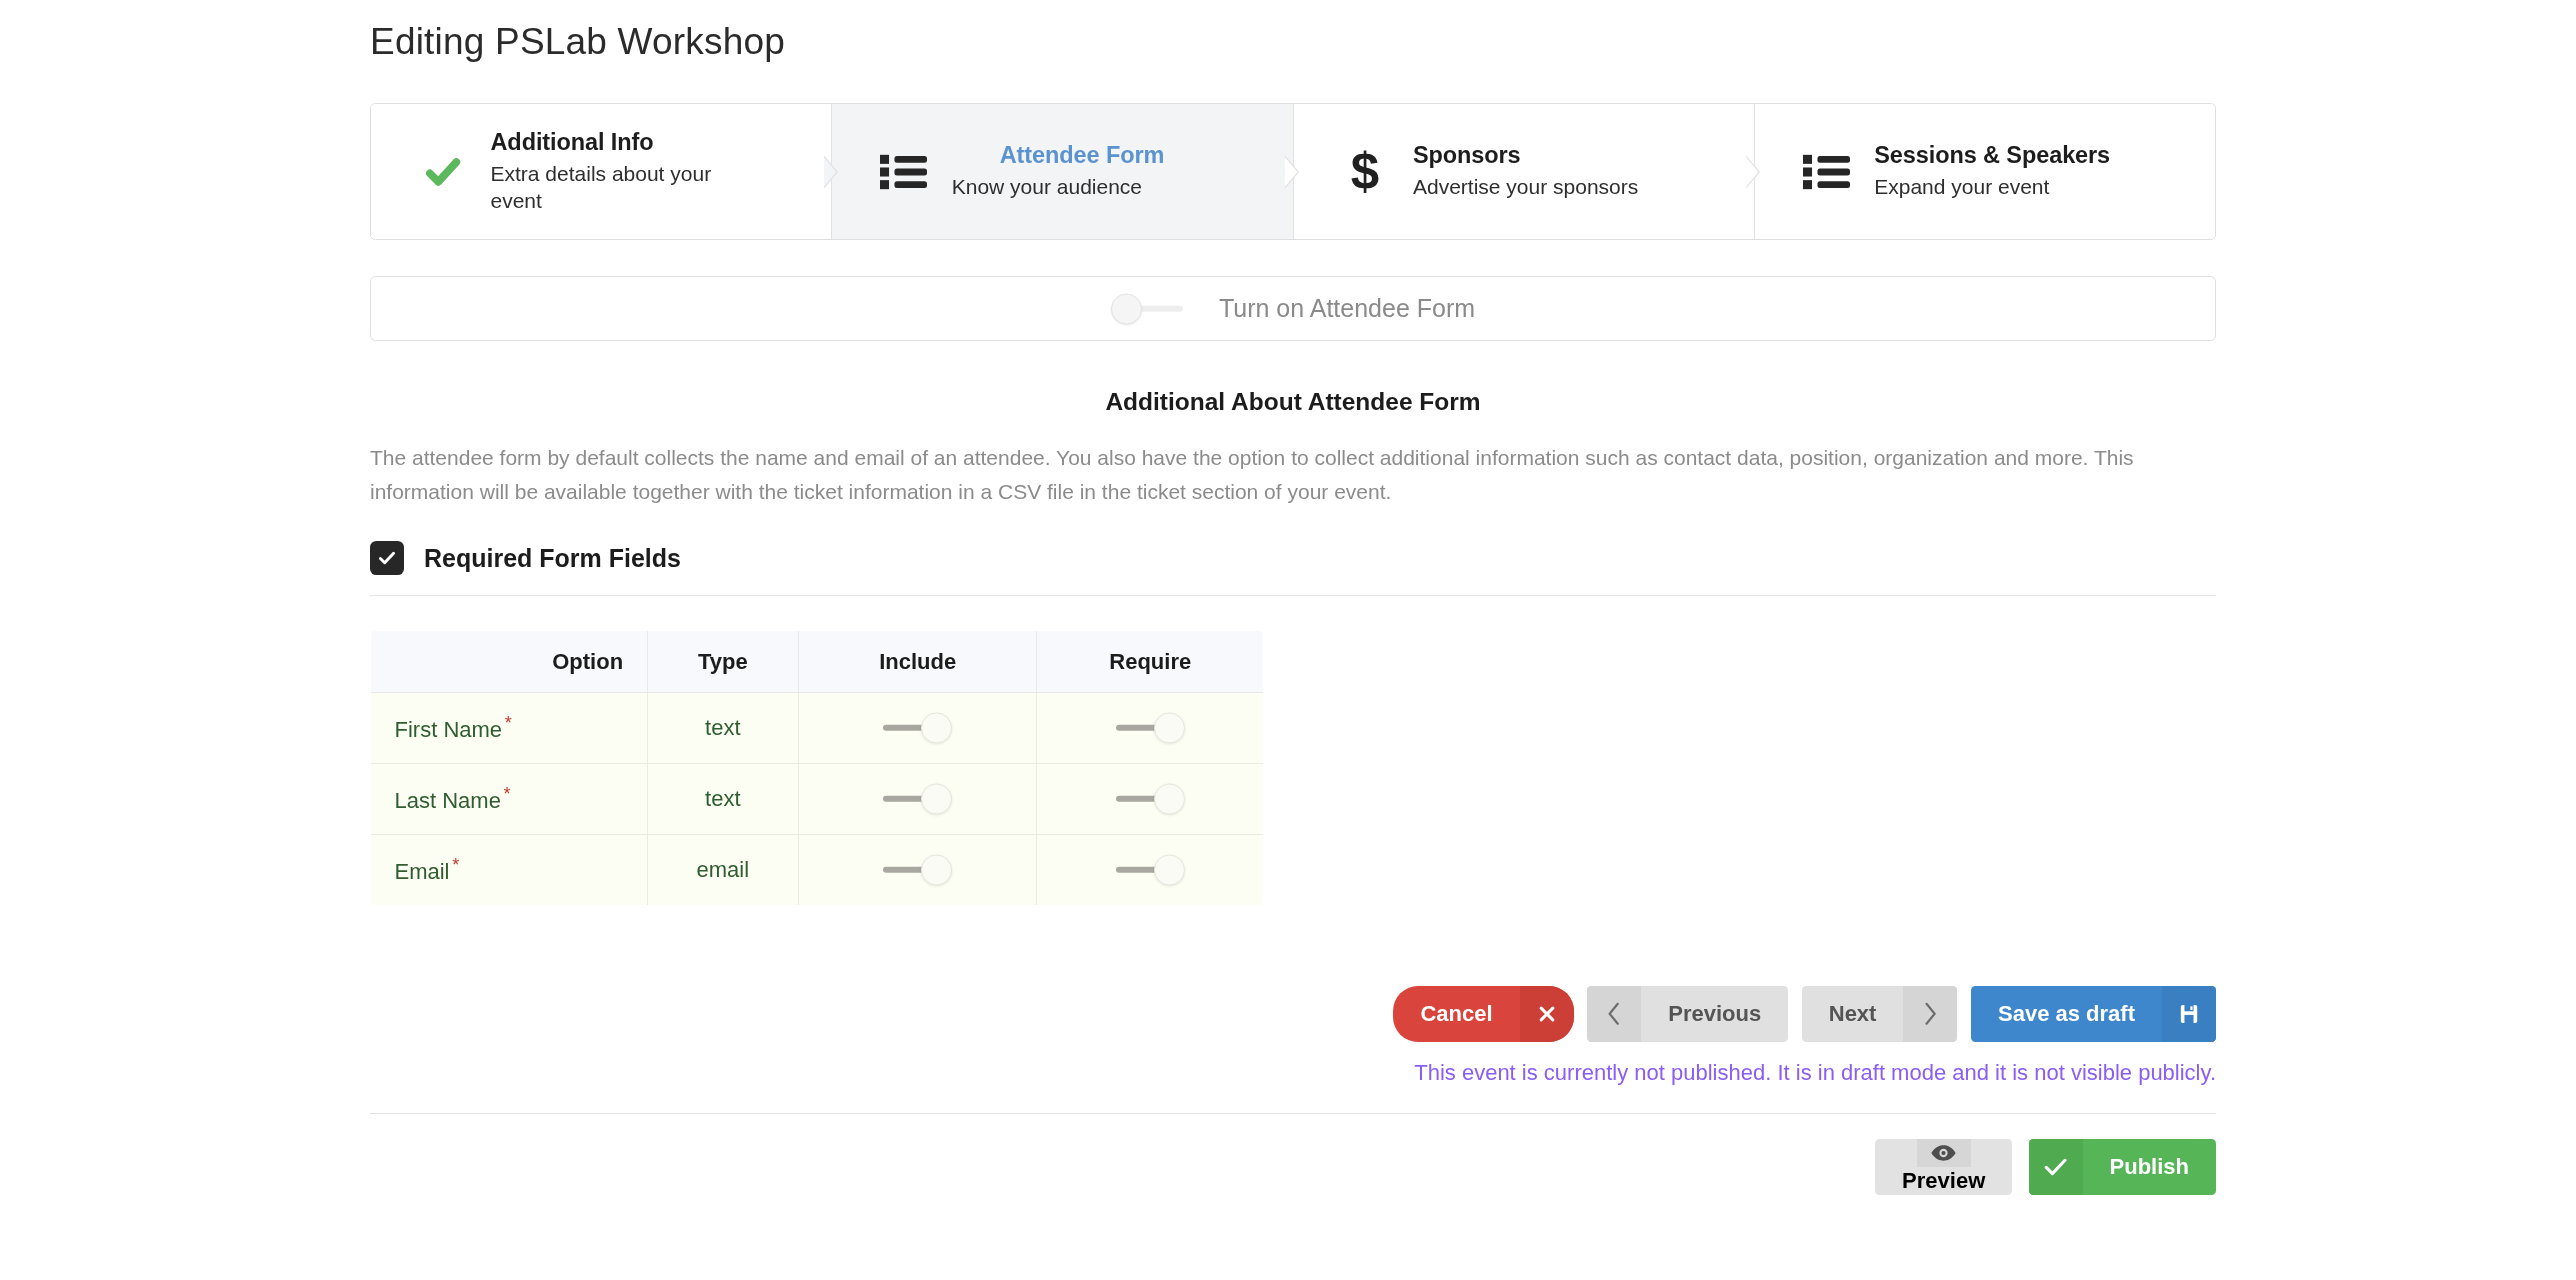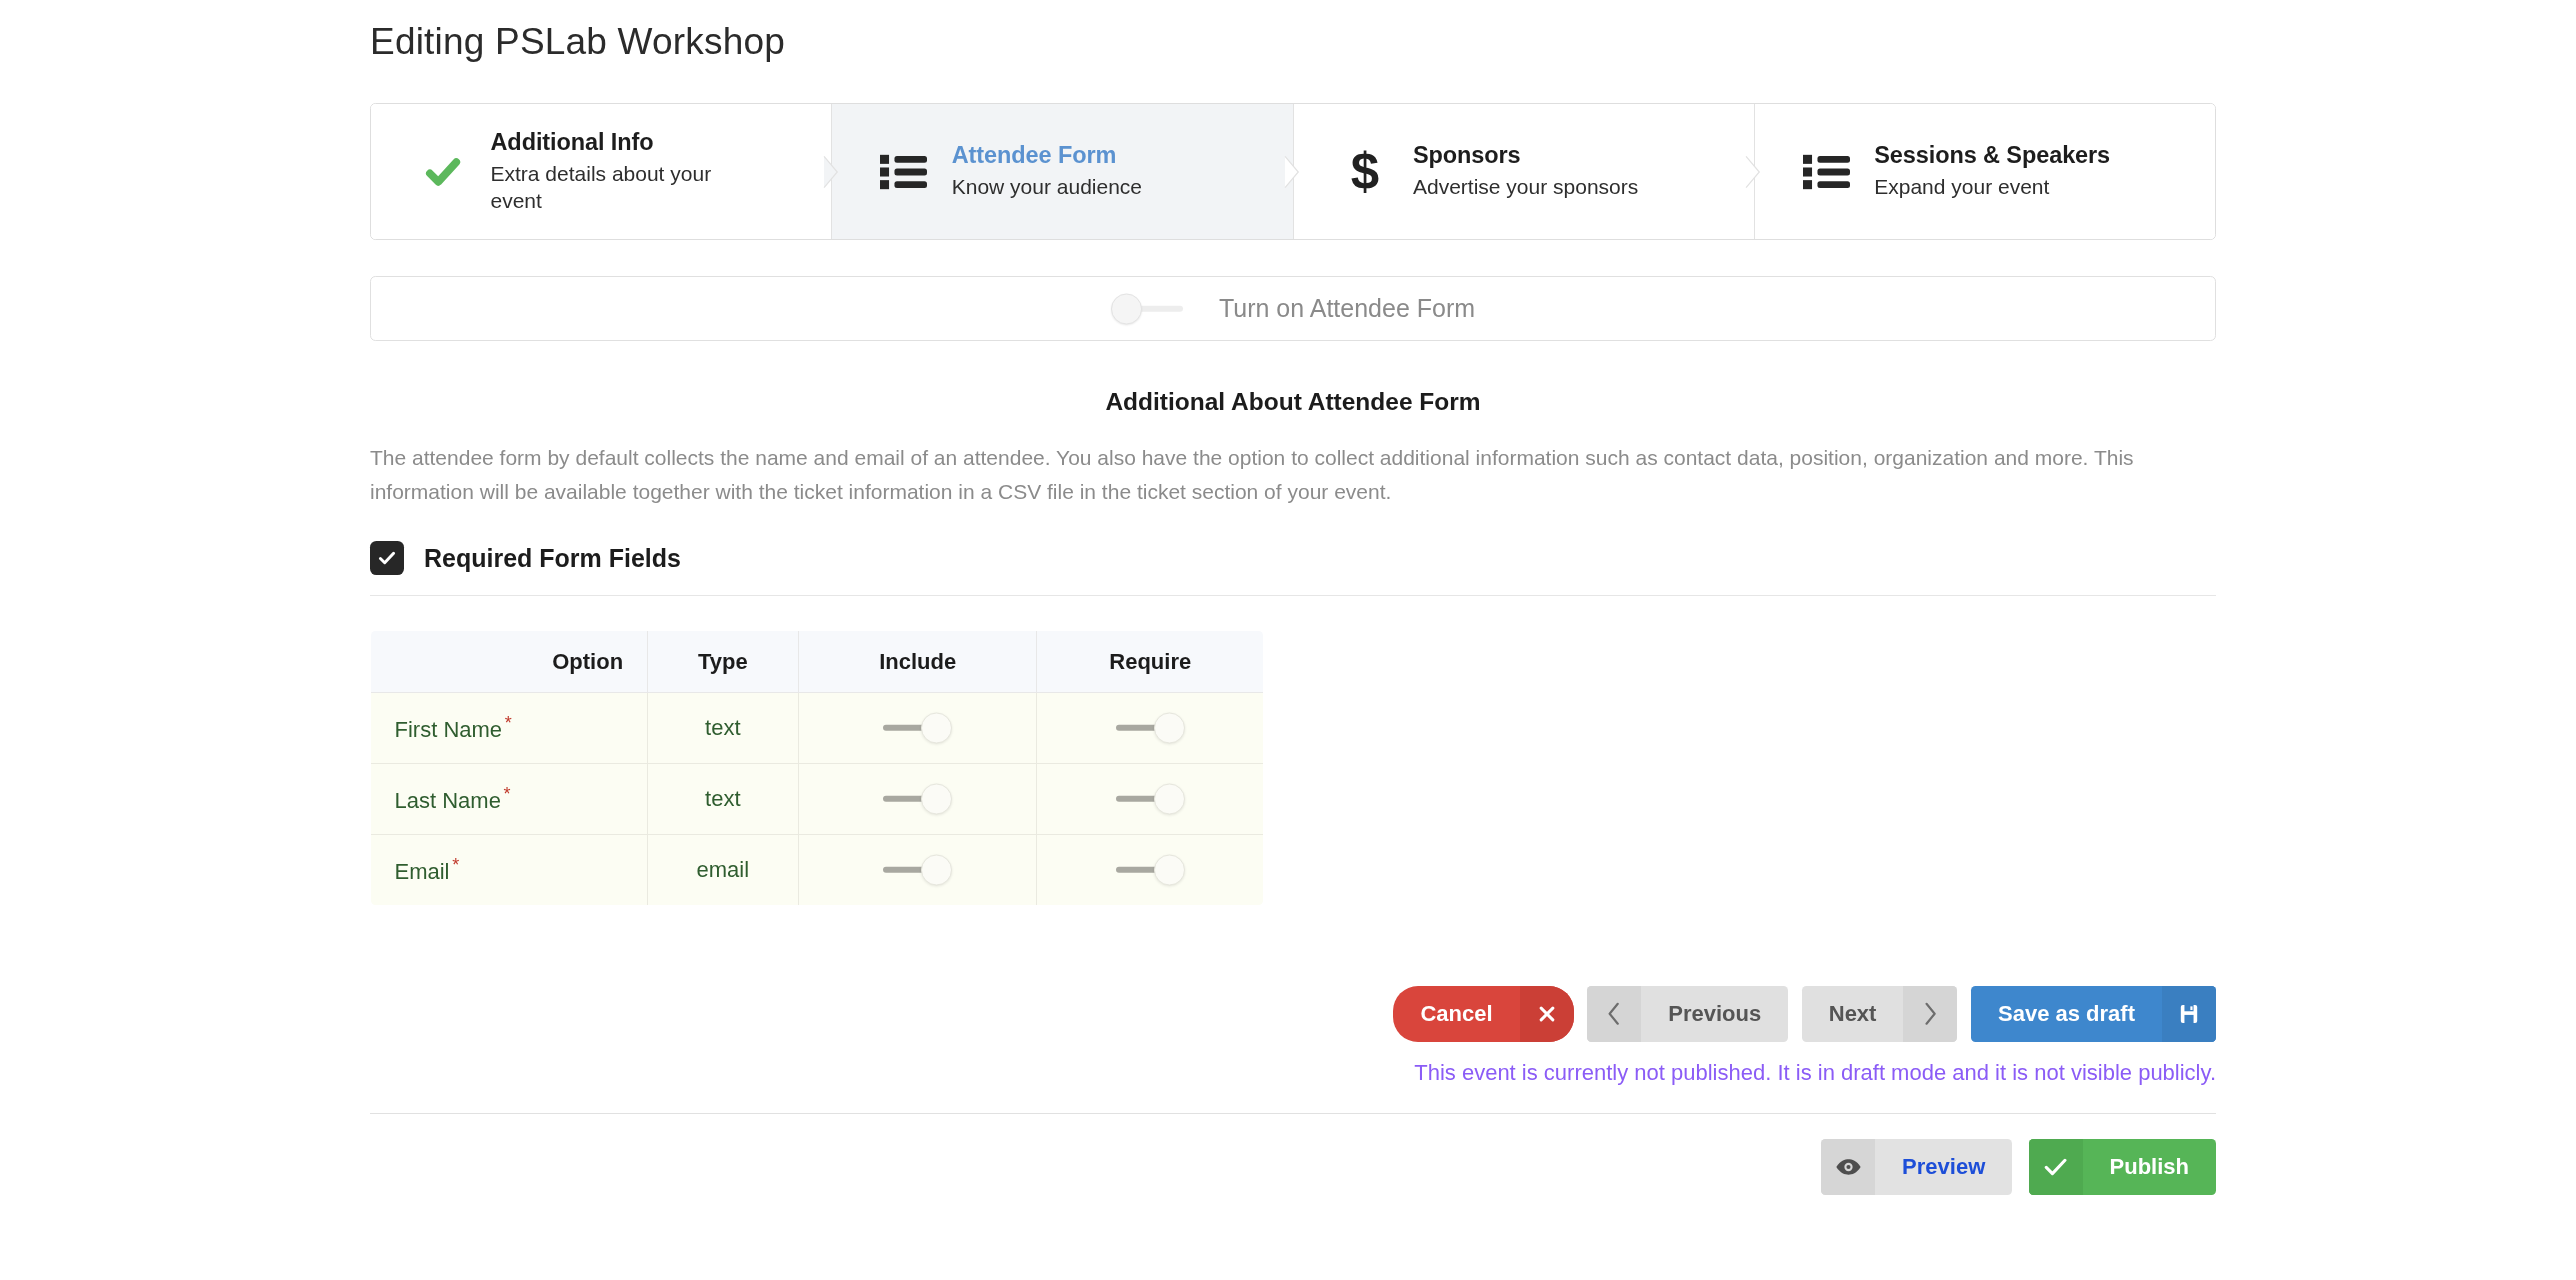--- a/index.html
+++ b/index.html
@@ -94,7 +94,7 @@
     line-height: 1.18;
     letter-spacing: -0.1px;
   }
-  .step.active .step-title { color: #5b92d0; }
+  .step.active .step-title { color: #5b92d0; margin-left: 48px; }
   .step-sub {
     font-size: 21px;
     font-weight: 400;

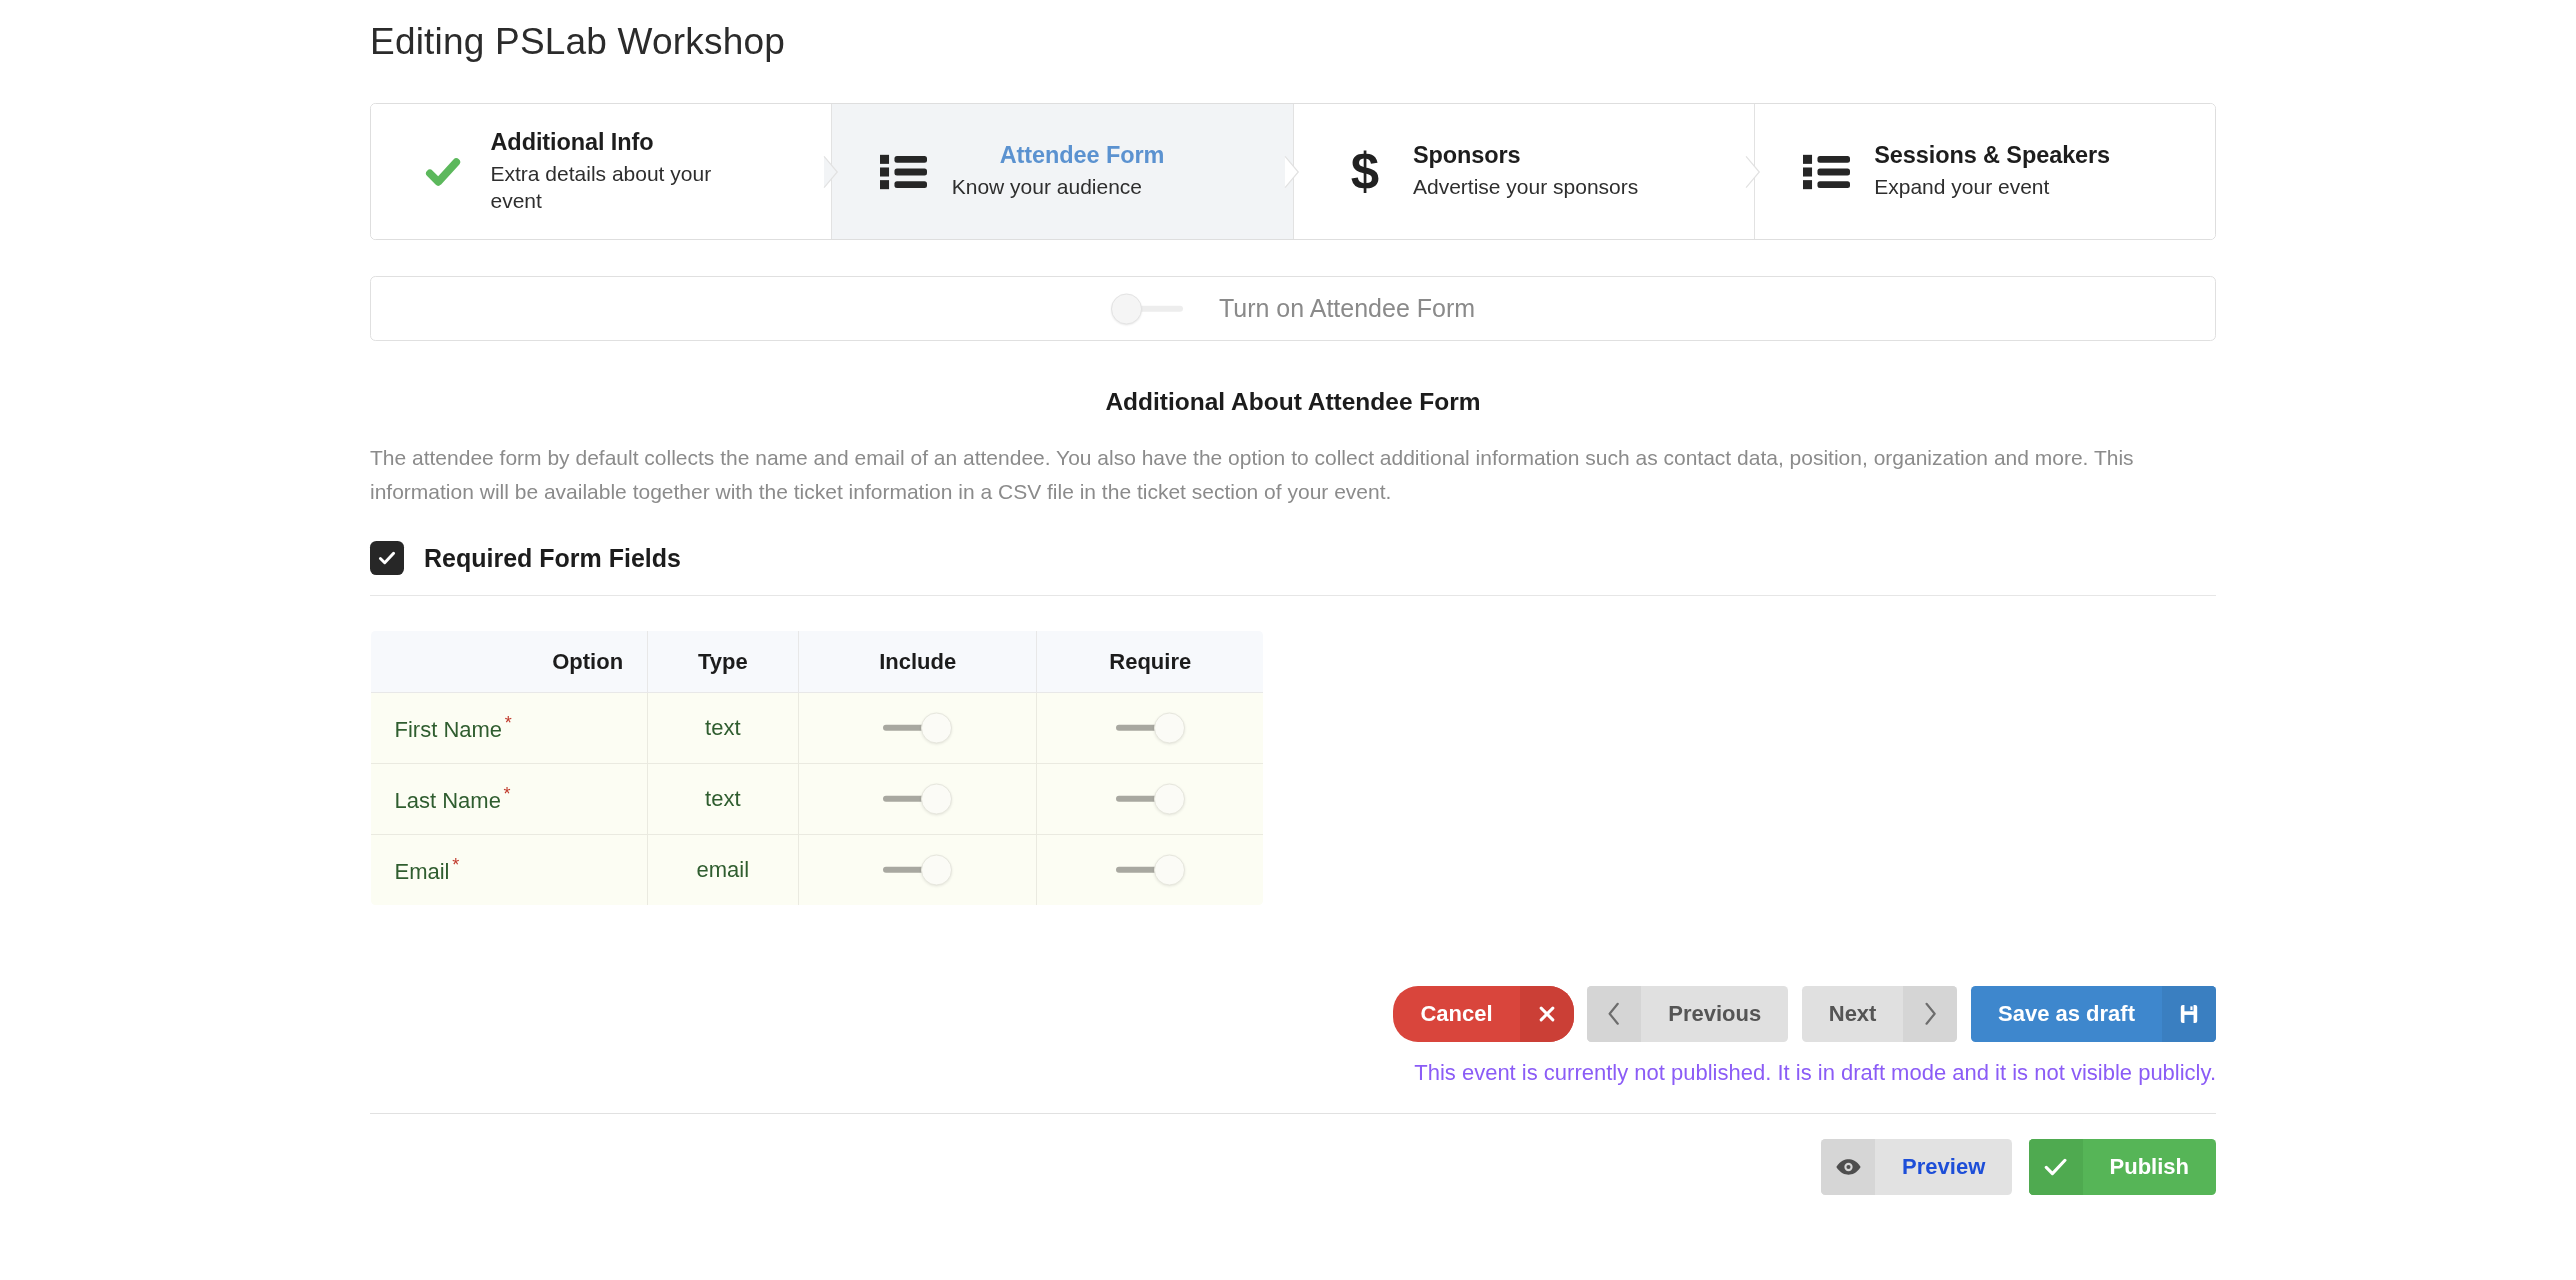--- a/index.html
+++ b/index.html
@@ -302,7 +302,7 @@
   .btn-draft { background: #3e87cd; color: #fff; }
   .btn-draft .ico { background: #3a7fc1; }
 
-  .btn-preview { background: #e2e2e2; color: #1d4ed8; }
+  .btn-preview { background: #e2e2e2; color: #000000; flex-direction: column; }
   .btn-preview .ico { background: #d6d6d6; }
 
   .btn-publish { background: #56b557; color: #fff; }

